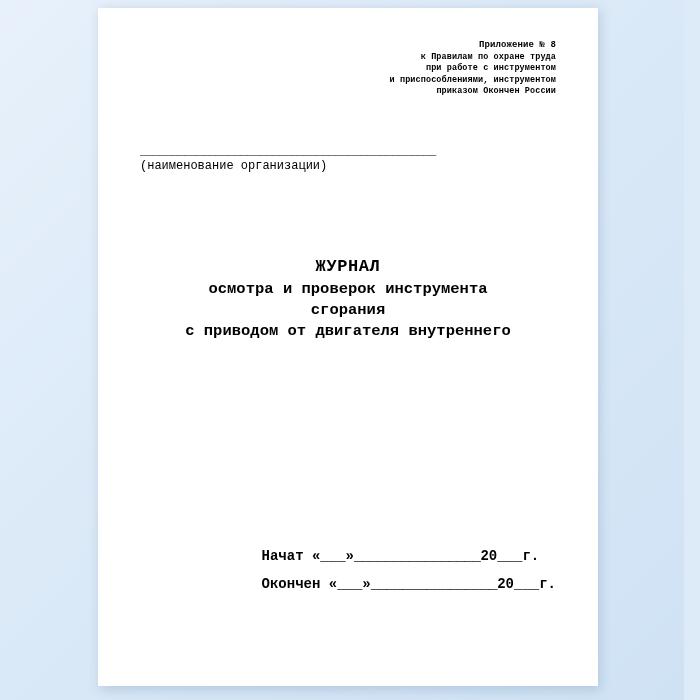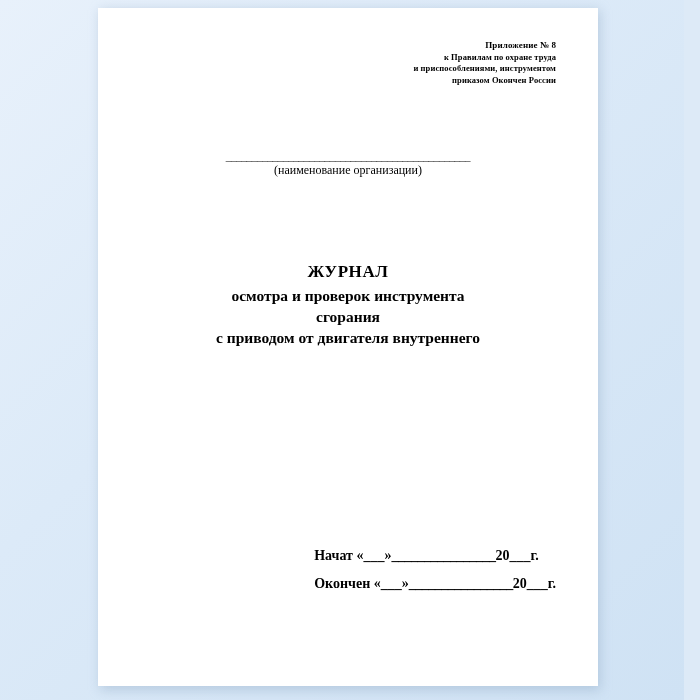--- a/index.html
+++ b/index.html
@@ -17,6 +17,7 @@
     position: relative;
     width: 684px;
     height: 700px;
+    font-family: Liberation Mono, monospace;
   }
   
   .bg-wash {

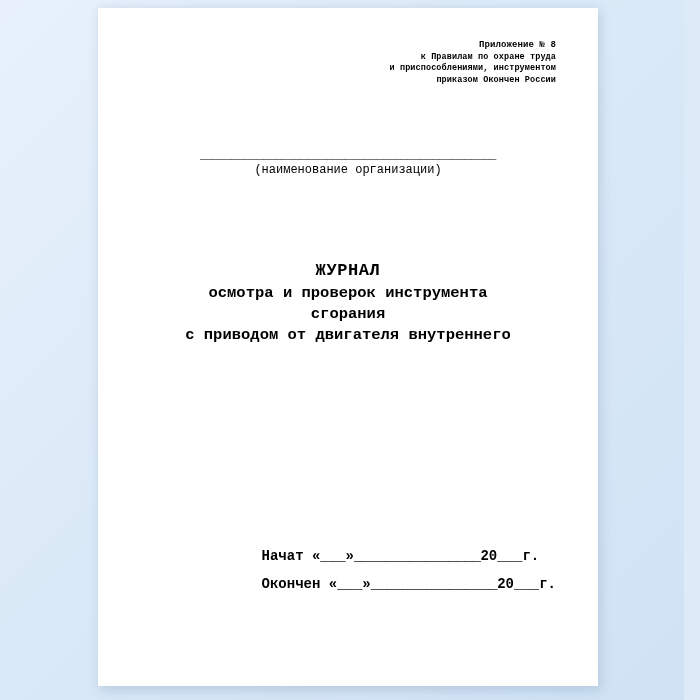--- a/index.html
+++ b/index.html
@@ -119,6 +119,7 @@
     <div class="appendix">
       <div>Приложение № 8</div>
       <div>к Правилам по охране труда</div>
+      <div>при работе с инструментом</div>
       <div>и приспособлениями, инструментом</div>
       <div>приказом Окончен России</div>
     </div>

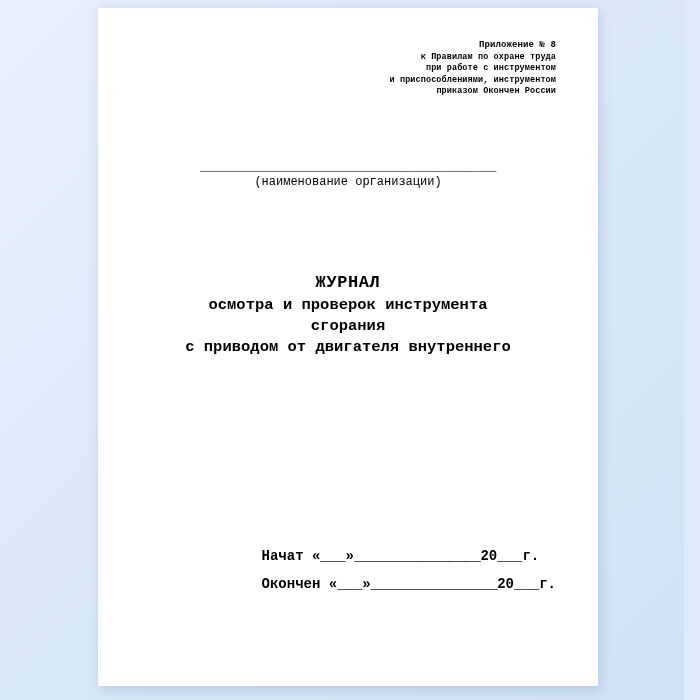--- a/index.html
+++ b/index.html
@@ -57,8 +57,8 @@
     font-size: 9px;
   }
   .org-block {
-    margin-top: 64px;
-    text-align: center;
+    margin-top: 48px;
+    text-align: left;
   }
   .org-line {
     display: block;

